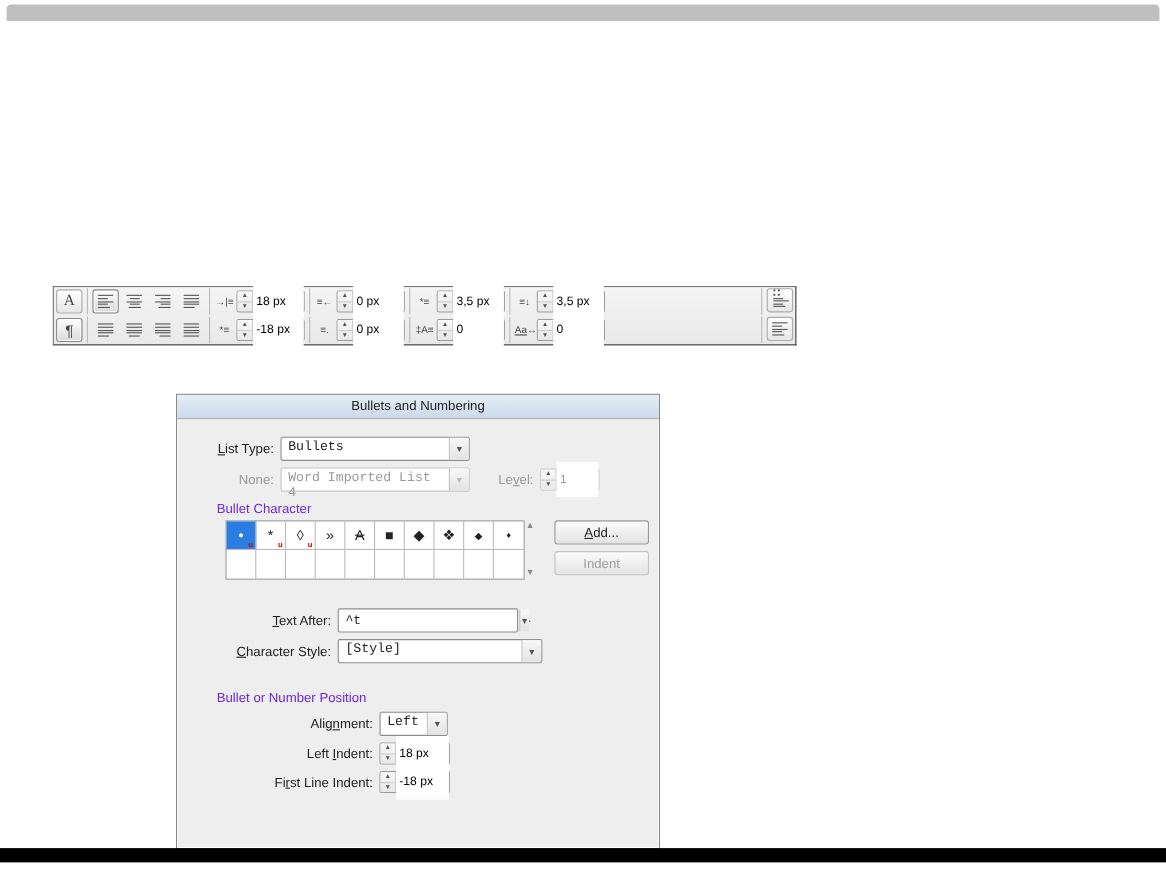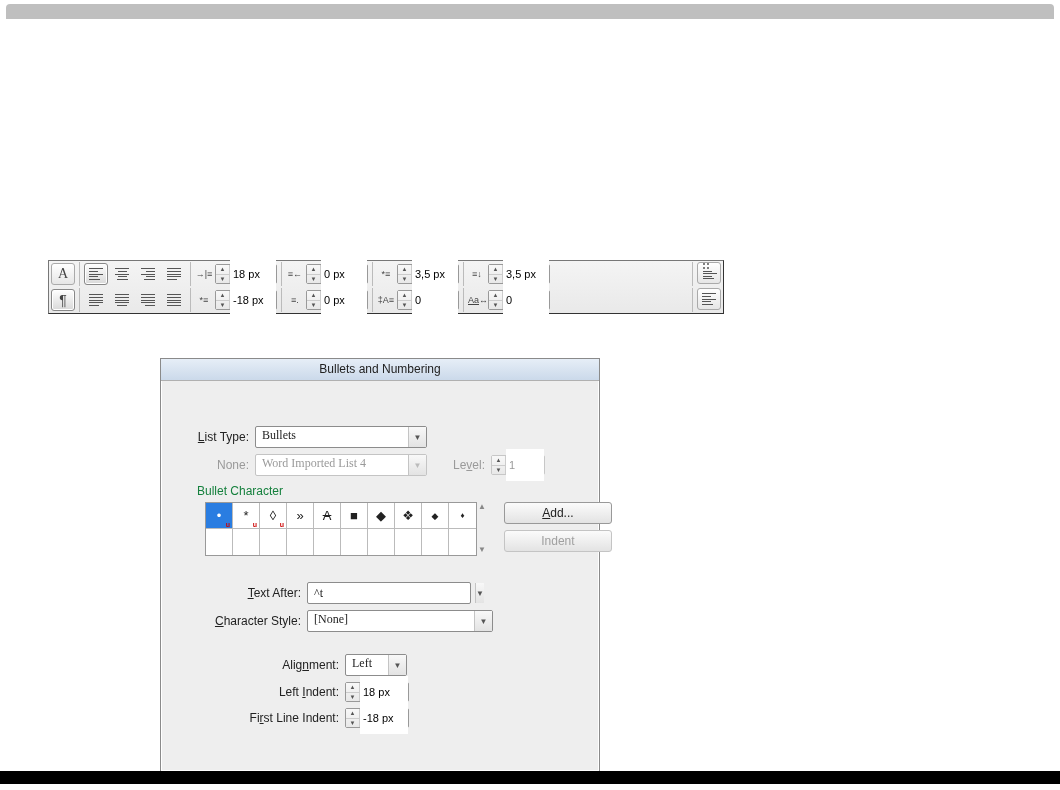--- a/index.html
+++ b/index.html
@@ -109,7 +109,7 @@
     color:#222;
     text-align:center;
   }
-  .dlg-body { padding:10px 14px 4px; color:#222;margin-top:29px;}
+  .dlg-body { padding:10px 14px 4px; color:#222;}
   .row { display:flex; align-items:center; margin:6px 0; }
   .lbl { display:inline-block; text-align:right; margin-right:6px;}
   .lbl.dim { color:#9a9a9a; }

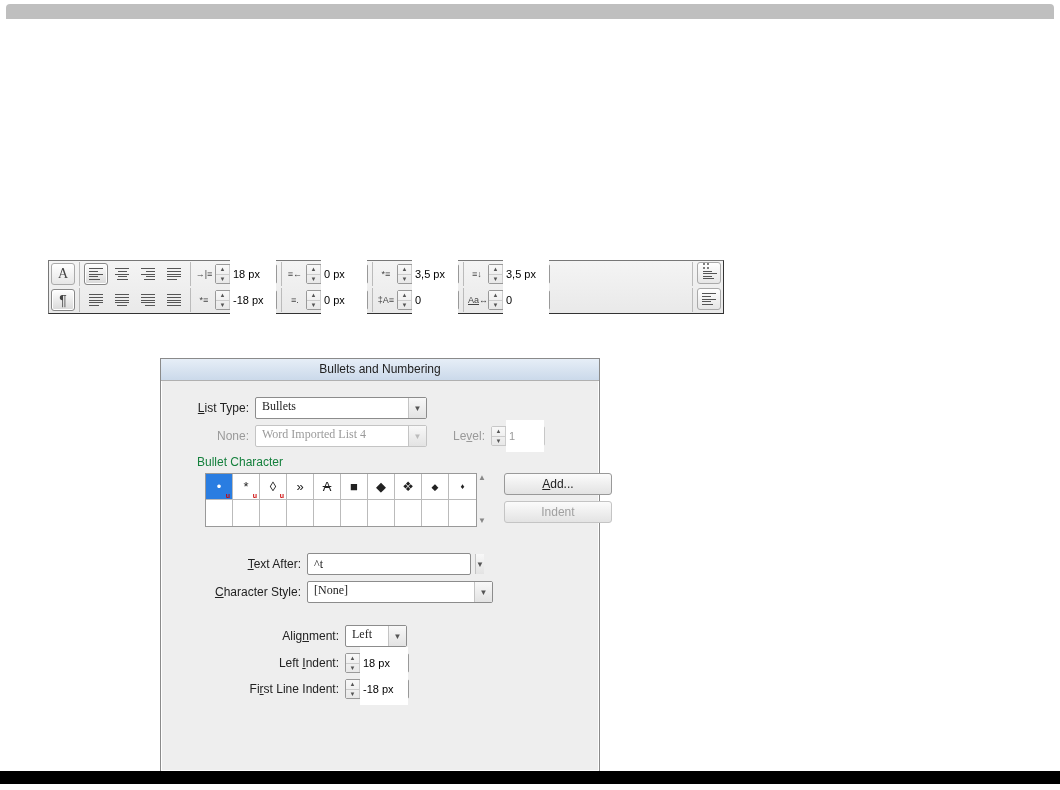--- a/index.html
+++ b/index.html
@@ -124,7 +124,7 @@
   }
   .combo.dim { border-color:#c4c4c4; color:#9a9a9a;}
   .combo input, .combo .txt {
-    border:none; outline:none; font-family:Liberation Serif, serif; font-size:12px;
+    border:none; outline:none; font-family:Liberation Mono, monospace; font-size:12px;
     padding:0 6px; flex:1; height:18px; background:transparent; color:inherit;
   }
   .combo .drop {

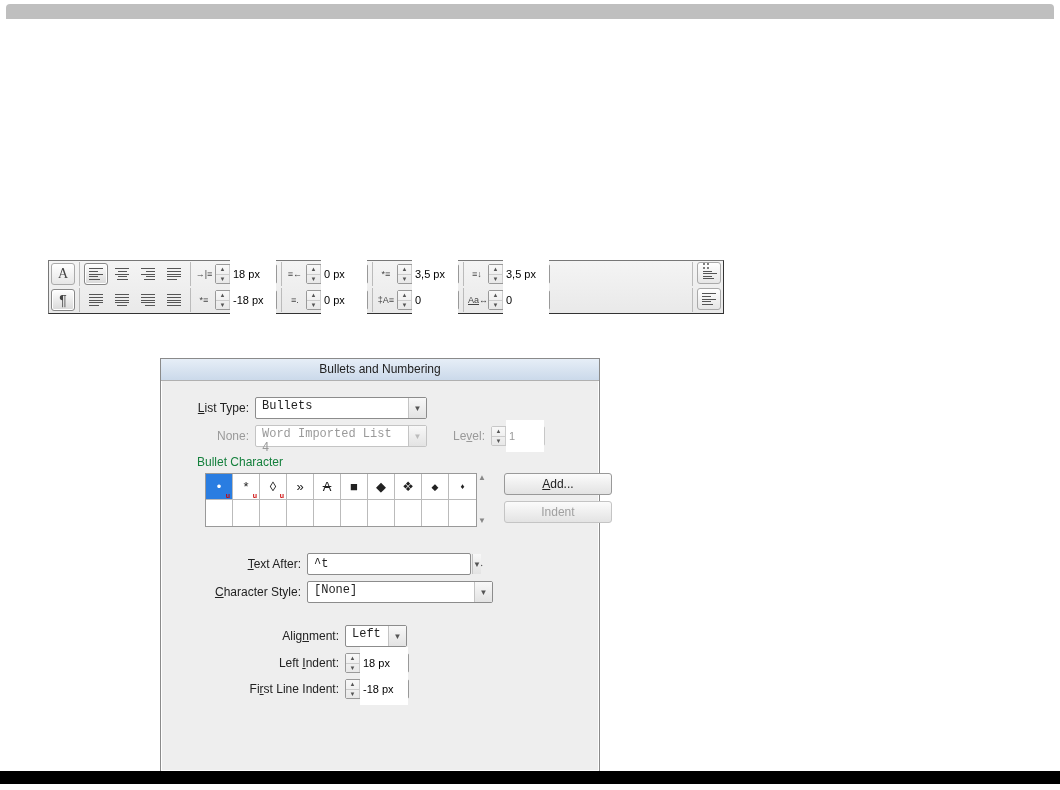--- a/index.html
+++ b/index.html
@@ -135,7 +135,7 @@
     background:linear-gradient(#f8f8f8,#e3e3e3);
   }
   .combo.dim .drop{color:#bbb;}
-  .section-label{color:#15803d;margin:8px 0 4px 22px;}
+  .section-label{color:#6d28d9;margin:8px 0 4px 22px;}
   .char-grid {
     margin-left:30px;
     display:flex; flex-direction:column;

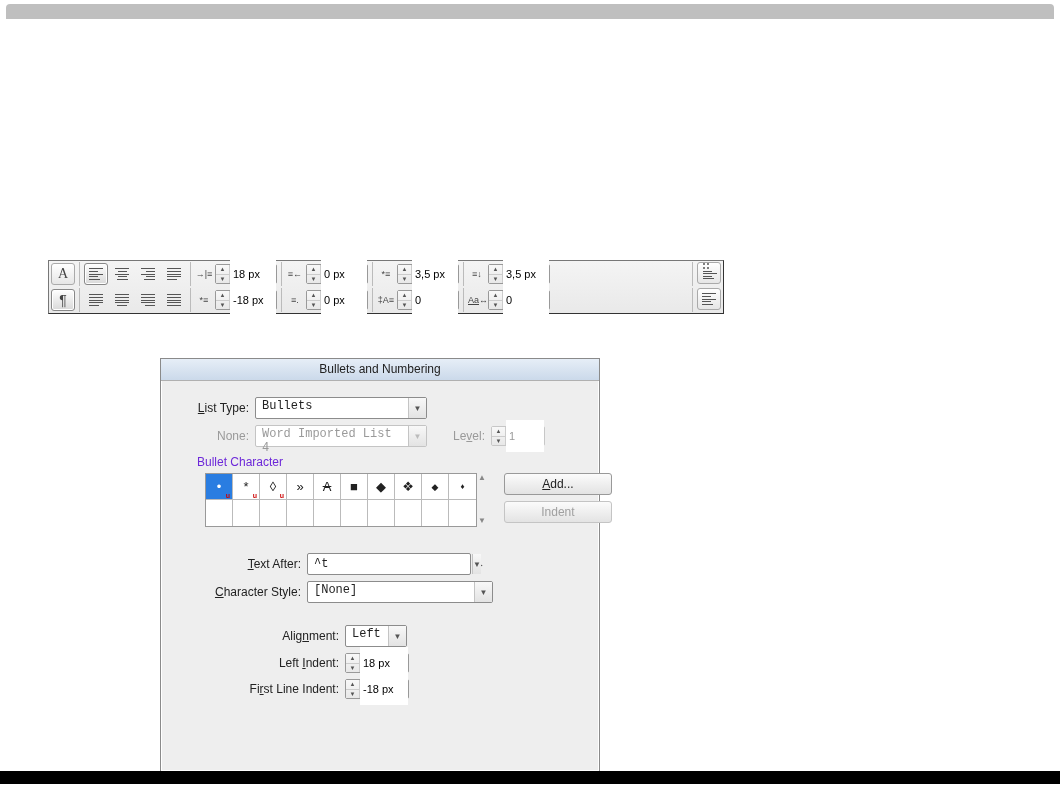--- a/index.html
+++ b/index.html
@@ -162,7 +162,7 @@
   .scroll-arrows{width:14px;display:flex;flex-direction:column;justify-content:space-between;height:52px;margin-left:1px;}
   .scroll-arrows div{font-size:8px;color:#888;text-align:center;cursor:pointer;}
   .wbtn{
-    width:108px;height:22px;
+    width:86px;height:22px;
     border:1px solid #999;border-radius:3px;
     background:linear-gradient(#fbfbfb,#e3e3e3);
     font-size:12px;

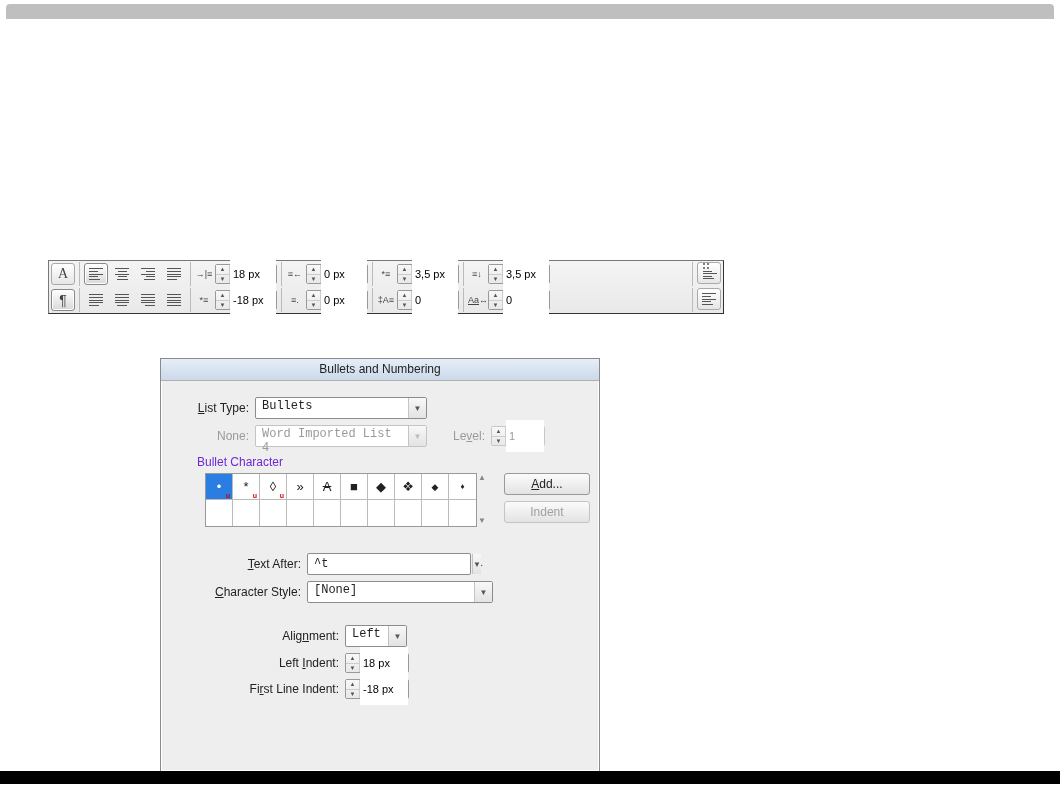--- a/index.html
+++ b/index.html
@@ -475,7 +475,7 @@
     <div class="row">
       <span class="lbl" style="width:126px"><span class="u">C</span>haracter Style:</span>
       <div class="combo" style="width:186px">
-        <span class="txt">[None]</span>
+        <span class="txt">[Style]</span>
         <div class="drop">▼</div>
       </div>
     </div>

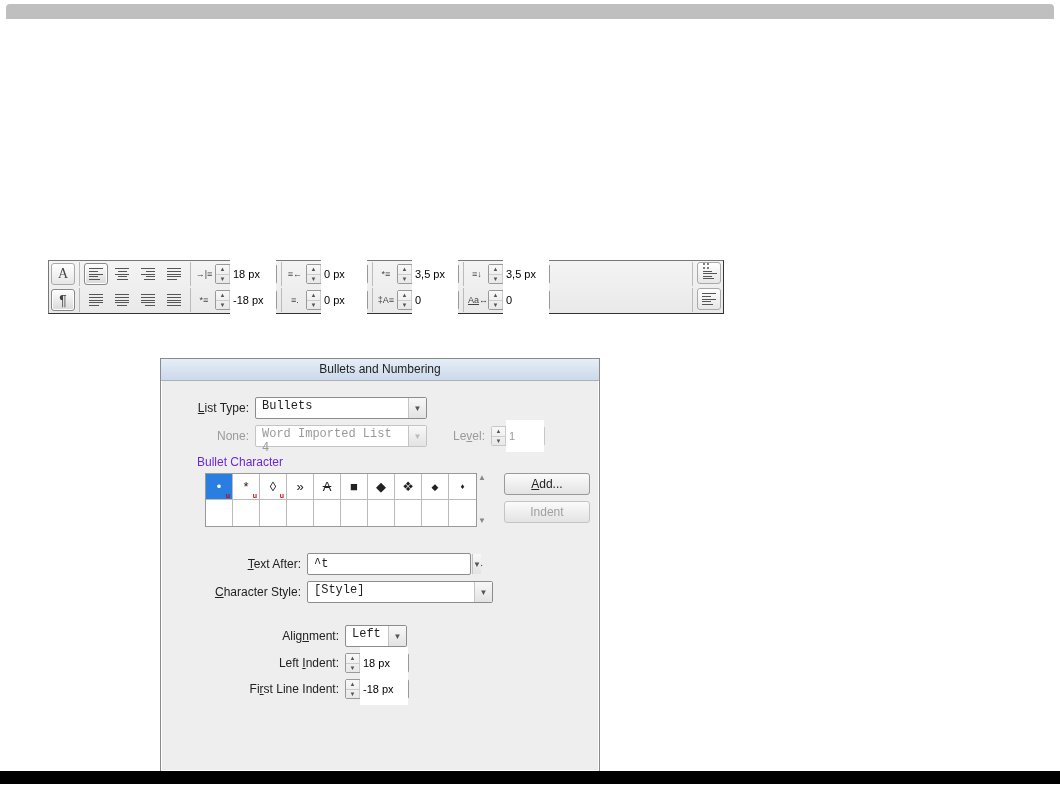--- a/index.html
+++ b/index.html
@@ -481,6 +481,7 @@
     </div>
 
     <div style="height:10px"></div>
+    <div class="section-label" style="margin-left:22px">Bullet or Number Position</div>
 
     <div class="row">
       <span class="lbl" style="width:164px">Alig<span class="u">n</span>ment:</span>

